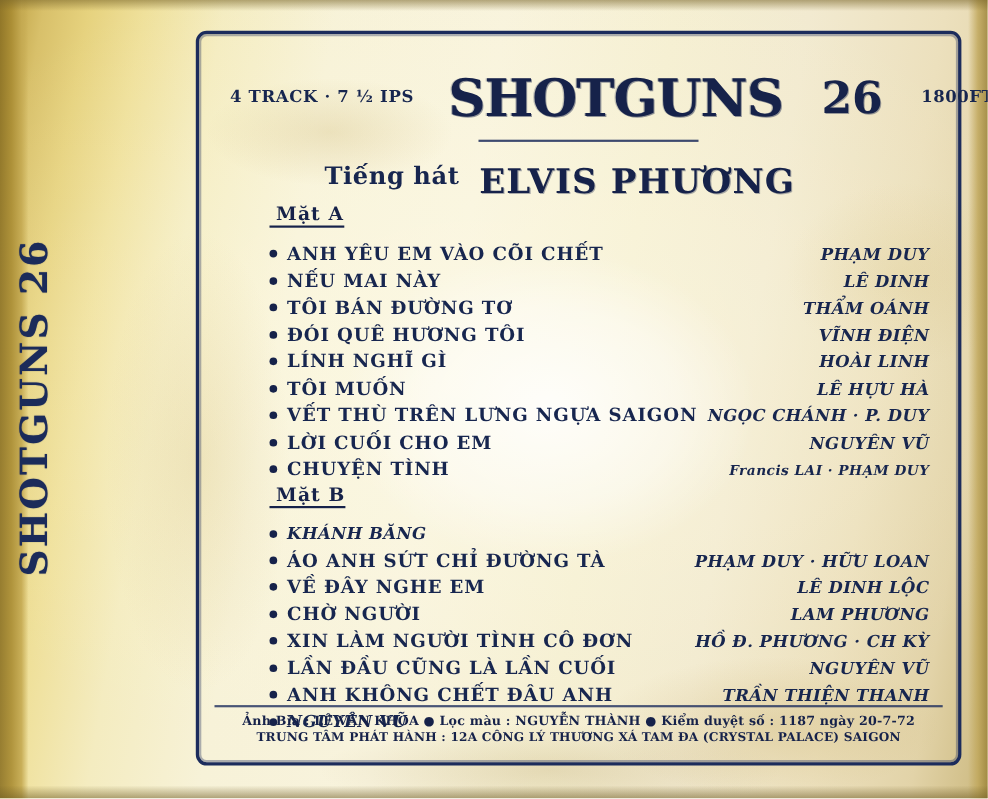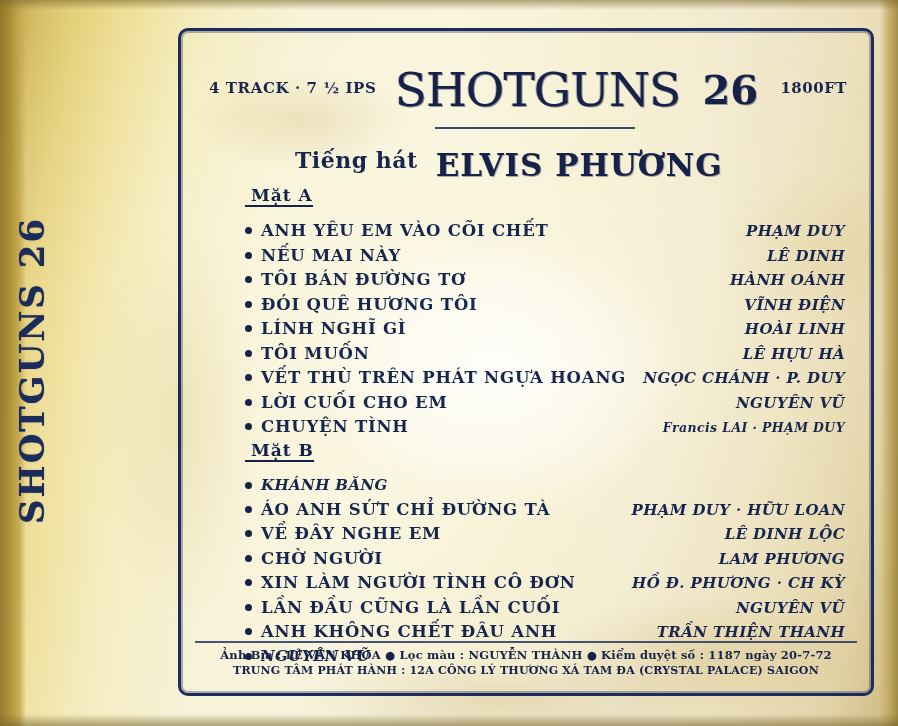--- a/index.html
+++ b/index.html
@@ -107,6 +107,7 @@
     align-items: center;
     justify-content: space-between;
     color: #17264f;
+    gap: 25px;
   }
   .spec-left {
     font-family: "DejaVu Serif", serif;

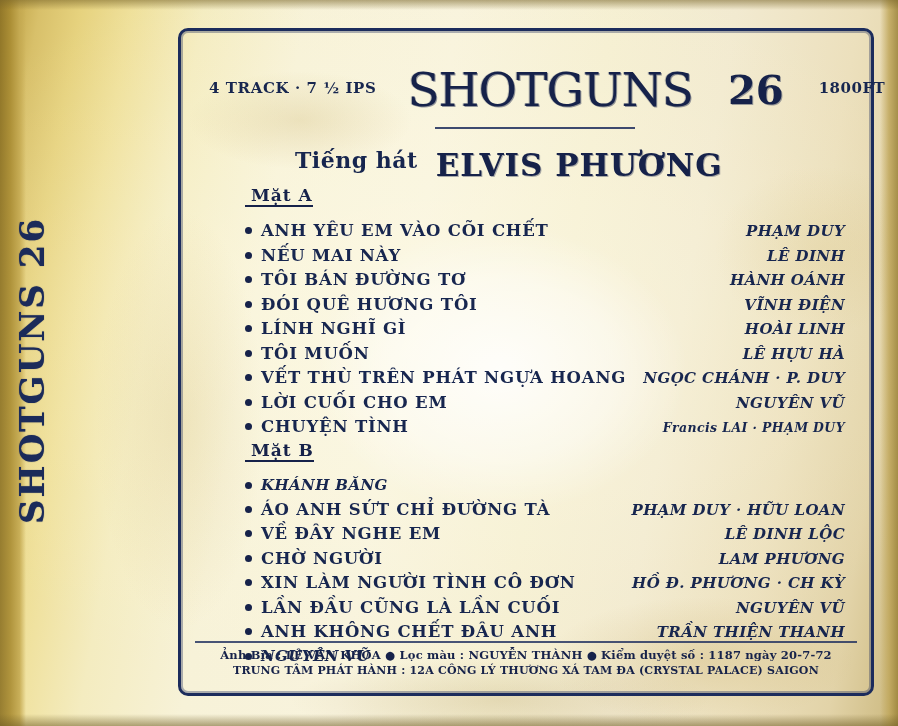--- a/index.html
+++ b/index.html
@@ -119,7 +119,7 @@
   }
   .main-title {
     font-family: "DejaVu Serif", serif;
-    font-weight: 400;
+    font-weight: 700;
     font-size: 47px;
     letter-spacing: -1px;
     color: #16224a;

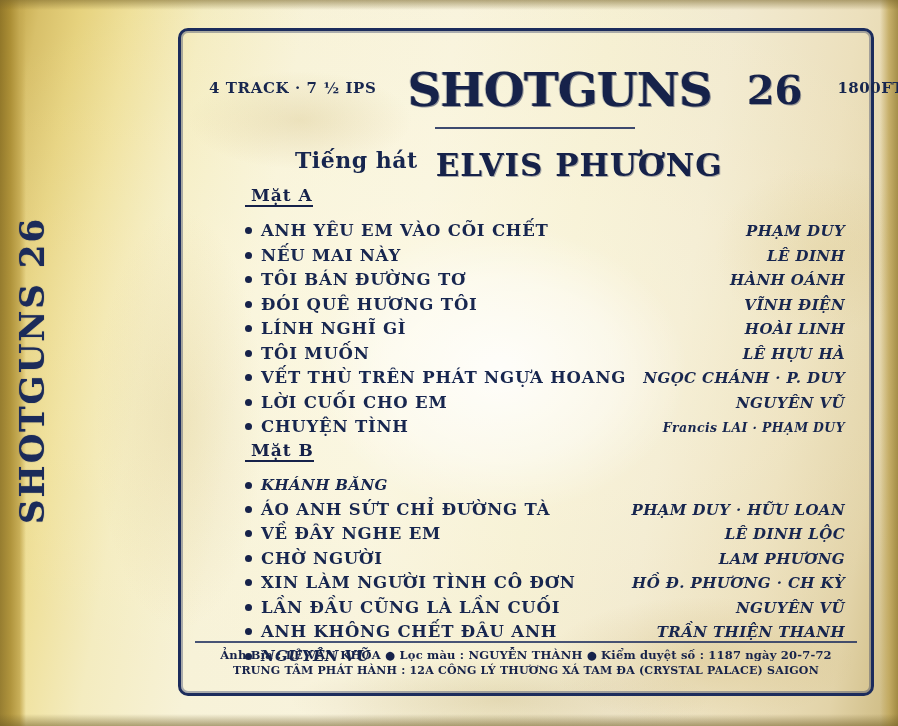--- a/index.html
+++ b/index.html
@@ -312,7 +312,7 @@
             <li>
               <span class="bullet"></span>
               <span class="track-name">TÔI BÁN ĐƯỜNG TƠ</span>
-              <span class="track-author">HÀNH OÁNH</span>
+              <span class="track-author">THẨM OÁNH</span>
             </li>
             <li>
               <span class="bullet"></span>

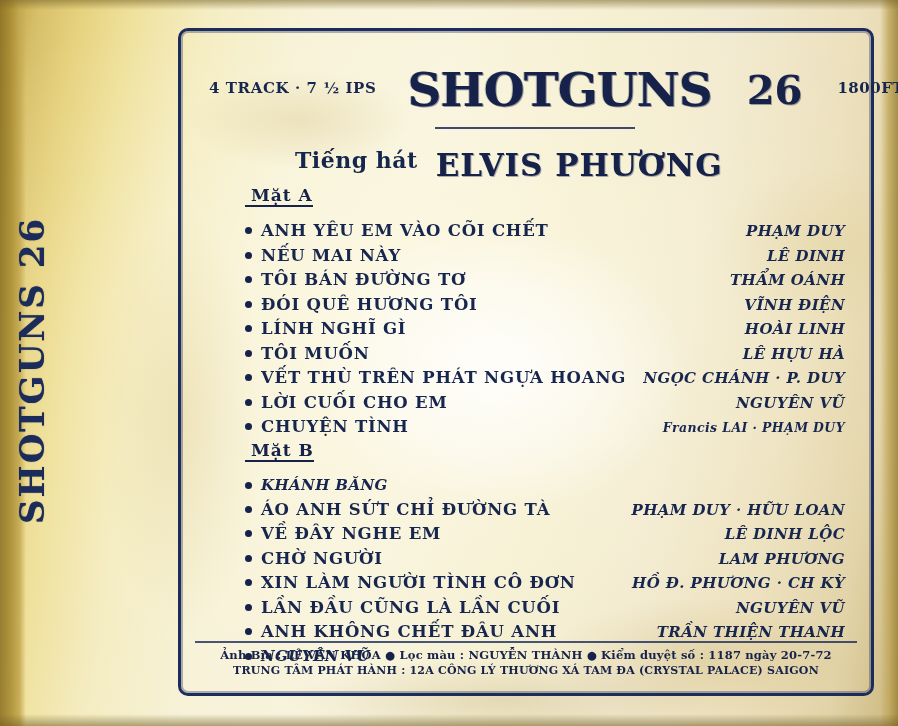--- a/index.html
+++ b/index.html
@@ -331,7 +331,7 @@
             </li>
             <li>
               <span class="bullet"></span>
-              <span class="track-name">VẾT THÙ TRÊN PHÁT NGỰA HOANG</span>
+              <span class="track-name">VẾT THÙ TRÊN LƯNG NGỰA SAIGON</span>
               <span class="track-author">NGỌC CHÁNH · P. DUY</span>
             </li>
             <li>

